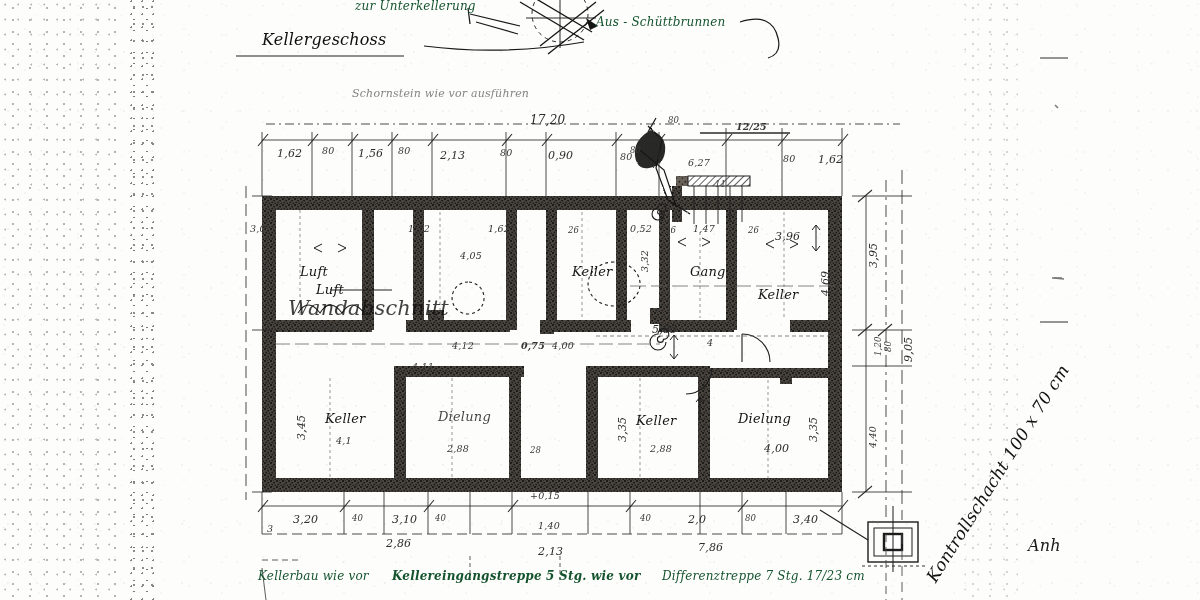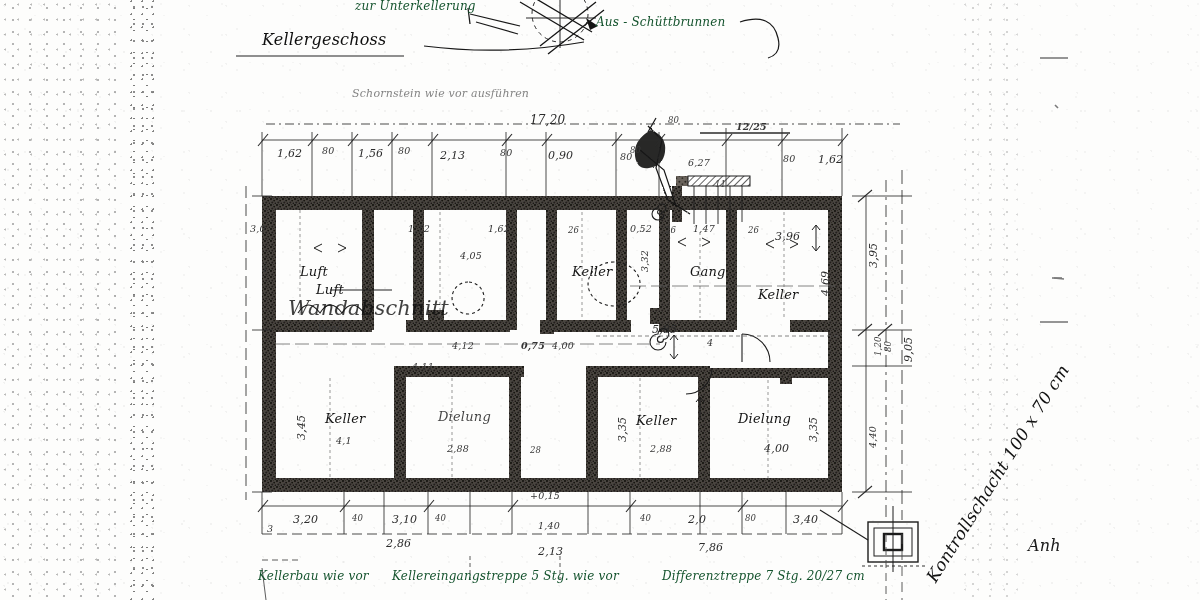--- a/index.html
+++ b/index.html
@@ -446,7 +446,7 @@
     <span class="hw rot58" style="left:924px;top:576px;font-size:17px;color:#111;">Kontrollschacht 100 x 70 cm</span>
 
     <span class="hw note smear" style="left:258px;top:570px;">Kellerbau wie vor</span>
-    <span class="hw note smear" style="left:392px;top:570px;">Kellereingangstreppe 5 Stg. wie vor</span>
+    <span class="hw note smear" style="left:392px;top:570px;font-weight:bold;">Kellereingangstreppe 5 Stg. wie vor</span>
     <span class="hw note smear" style="left:662px;top:570px;">Differenztreppe 7 Stg. 20/27 cm</span>
 
     <span class="hw smear" style="left:1028px;top:538px;font-size:16px;">Anh</span>

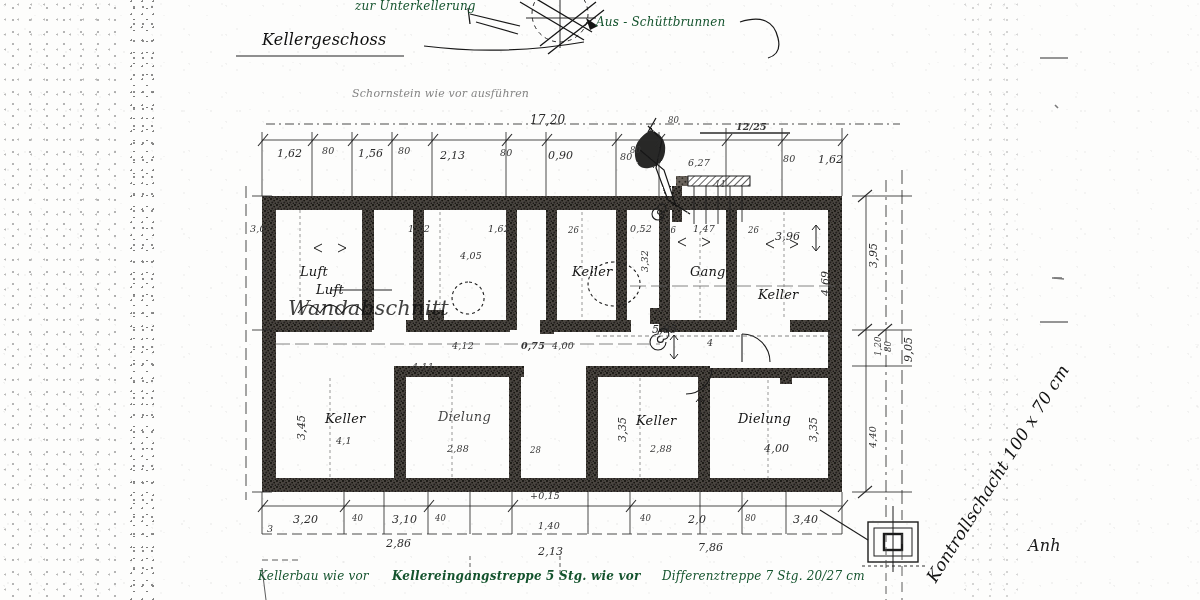--- a/index.html
+++ b/index.html
@@ -447,7 +447,7 @@
 
     <span class="hw note smear" style="left:258px;top:570px;">Kellerbau wie vor</span>
     <span class="hw note smear" style="left:392px;top:570px;font-weight:bold;">Kellereingangstreppe 5 Stg. wie vor</span>
-    <span class="hw note smear" style="left:662px;top:570px;">Differenztreppe 7 Stg. 20/27 cm</span>
+    <span class="hw note smear" style="left:662px;top:570px;">Differenztreppe 7 Stg. 17/23 cm</span>
 
     <span class="hw smear" style="left:1028px;top:538px;font-size:16px;">Anh</span>
   </div>

